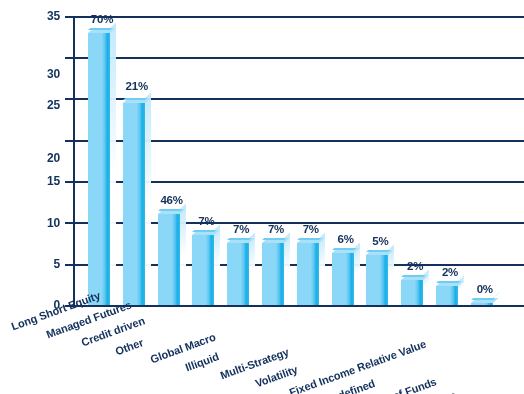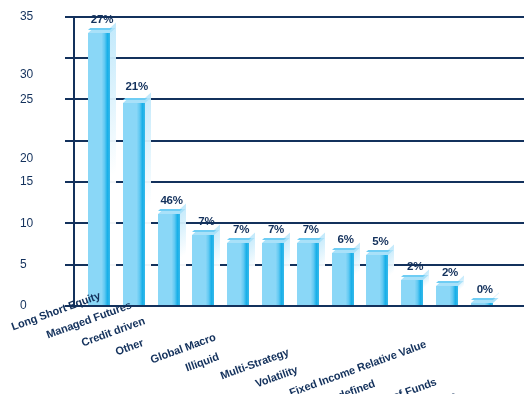--- a/index.html
+++ b/index.html
@@ -58,8 +58,9 @@
     position: absolute;
     right: 464px;
     width: 40px;
+    text-align: right;
     font-size: 12px;
-    font-weight: normal;
+    font-weight: bold;
     color: #13315C;
     line-height: 1;
     letter-spacing: -0.2px;

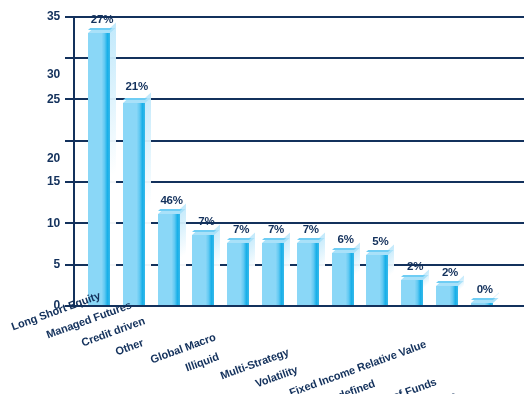--- a/index.html
+++ b/index.html
@@ -255,7 +255,7 @@
       </div>
 
     <div id="values-layer">
-        <div class="value-label" style="left: 80px; top: 13.5143px;">27%</div>
+        <div class="value-label" style="left: 80px; top: 13.5143px;">70%</div>
         <div class="value-label" style="left: 114.8px; top: 81px;">21%</div>
         <div class="value-label" style="left: 149.6px; top: 195.171px;">46%</div>
         <div class="value-label" style="left: 184.4px; top: 215.814px;">7%</div>

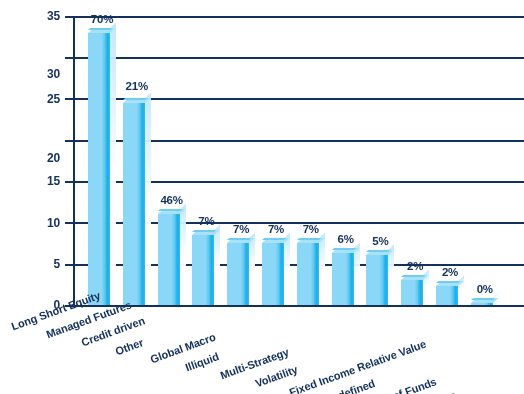--- a/index.html
+++ b/index.html
@@ -172,7 +172,7 @@
 
     <div class="y-tick-label" style="top:10px;">35</div>
     <div class="y-tick-label" style="top:68px;">30</div>
-    <div class="y-tick-label" style="top:93px;">25</div>
+    <div class="y-tick-label" style="top:99px;">25</div>
     <div class="y-tick-label" style="top:152px;">20</div>
     <div class="y-tick-label" style="top:175px;">15</div>
     <div class="y-tick-label" style="top:217px;">10</div>

